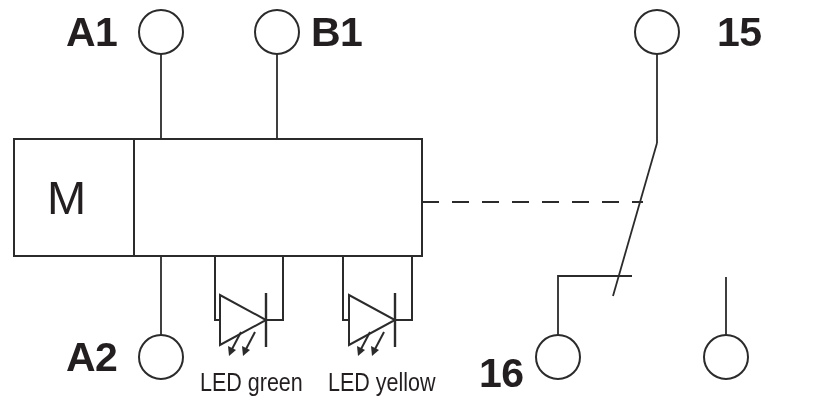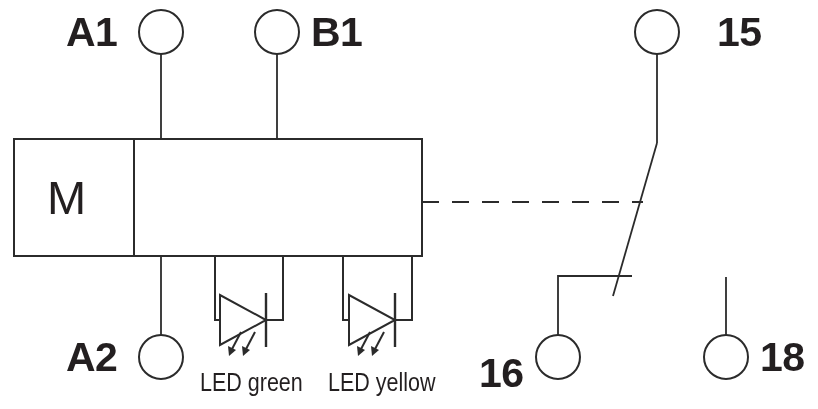--- a/index.html
+++ b/index.html
@@ -163,7 +163,6 @@
 
   <div class="lbl lbl-terminal" style="left:479px; top:353px;">16</div>
 
-  <div class="lbl lbl-terminal" style="left:760px; top:337px;">18</div>
 
   <div class="lbl lbl-led" style="left:200px; top:370px;">LED green</div>
 

